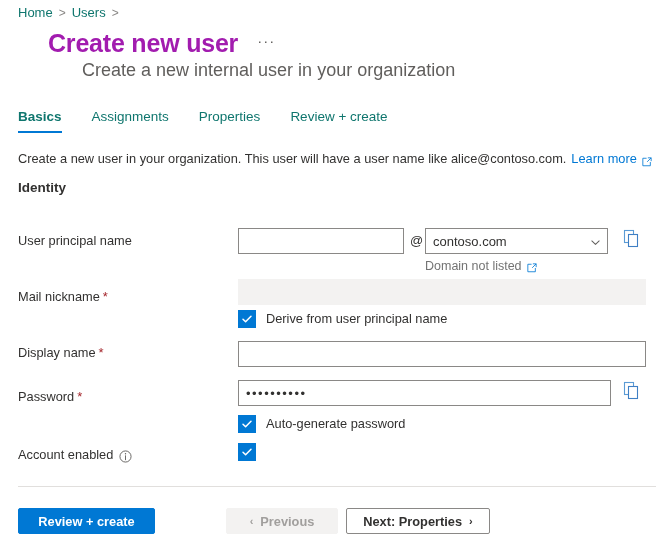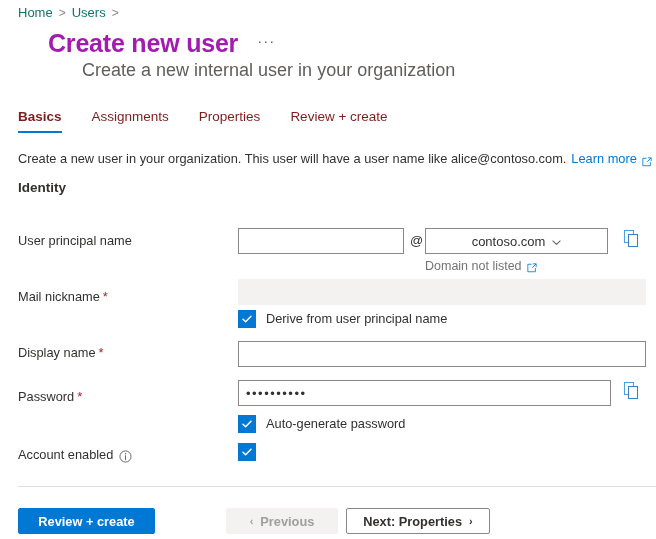--- a/index.html
+++ b/index.html
@@ -99,7 +99,7 @@
   .tab {
     position: relative;
     font-size: 13.5px;
-    color: #7f1d1d;
+    color: #0f766e;
     padding: 0 0 7px 0;
     margin-right: 30px;
     cursor: pointer;

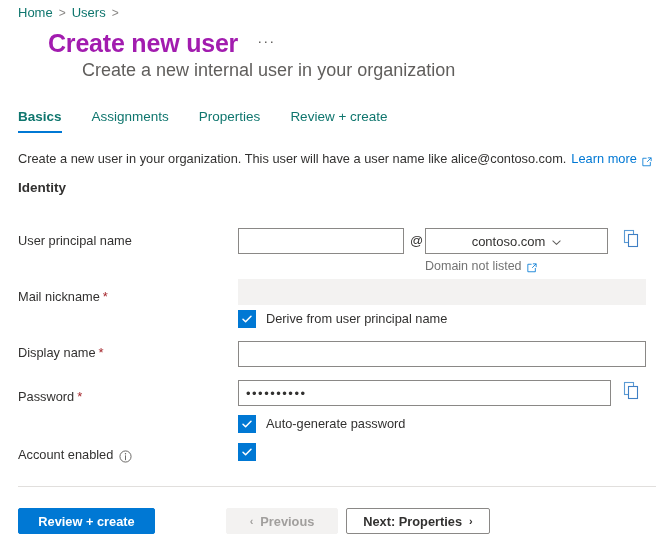--- a/index.html
+++ b/index.html
@@ -378,7 +378,7 @@
   </div>
   <input class="txt" style="left: 238px; top: 3px; width: 166px;" type="text" placeholder="" value="">
   <span class="at-sign" style="left:410px; top:3px;">@</span>
-  <div class="combo" style="left:425px; top:3px; width:183px;justify-content:center;">
+  <div class="combo" style="left:425px; top:3px; width:183px;">
     <span>contoso.com</span>
     <span class="chev">
       <svg width="11" height="11" viewBox="0 0 12 12" fill="none">

